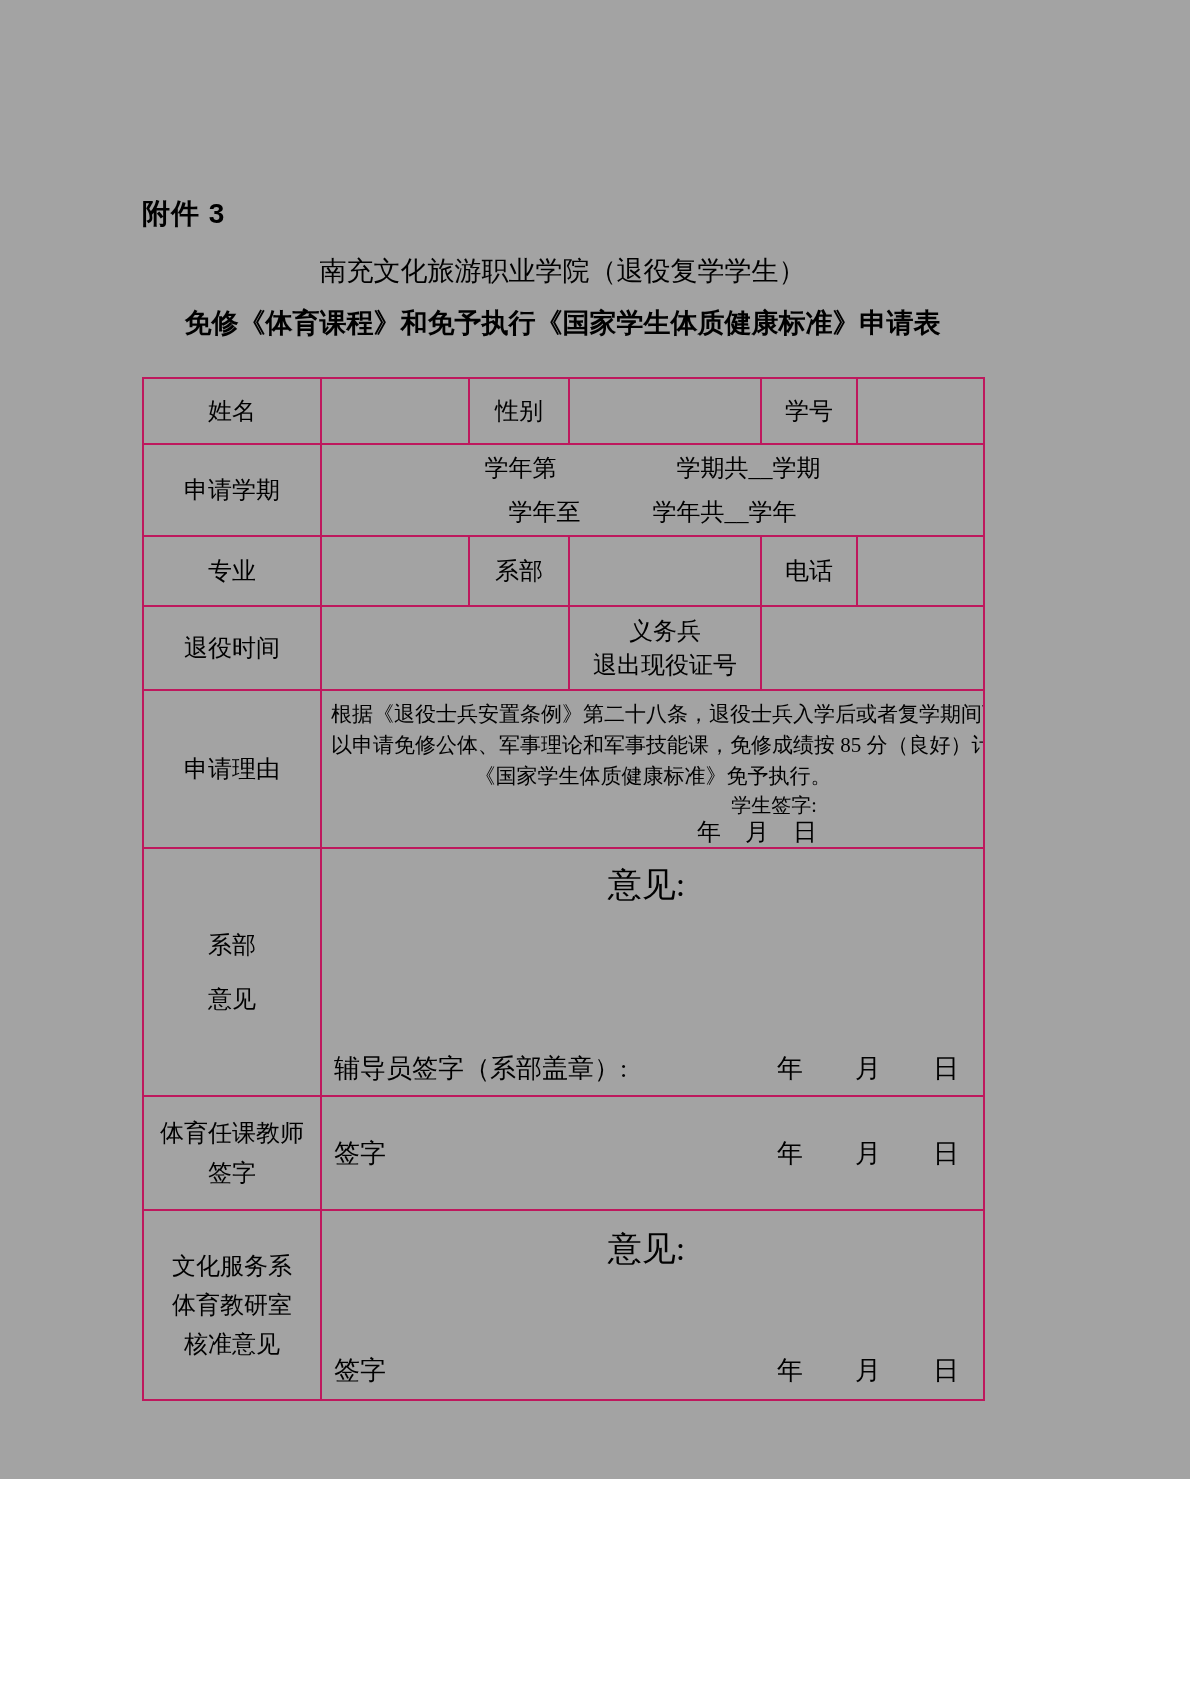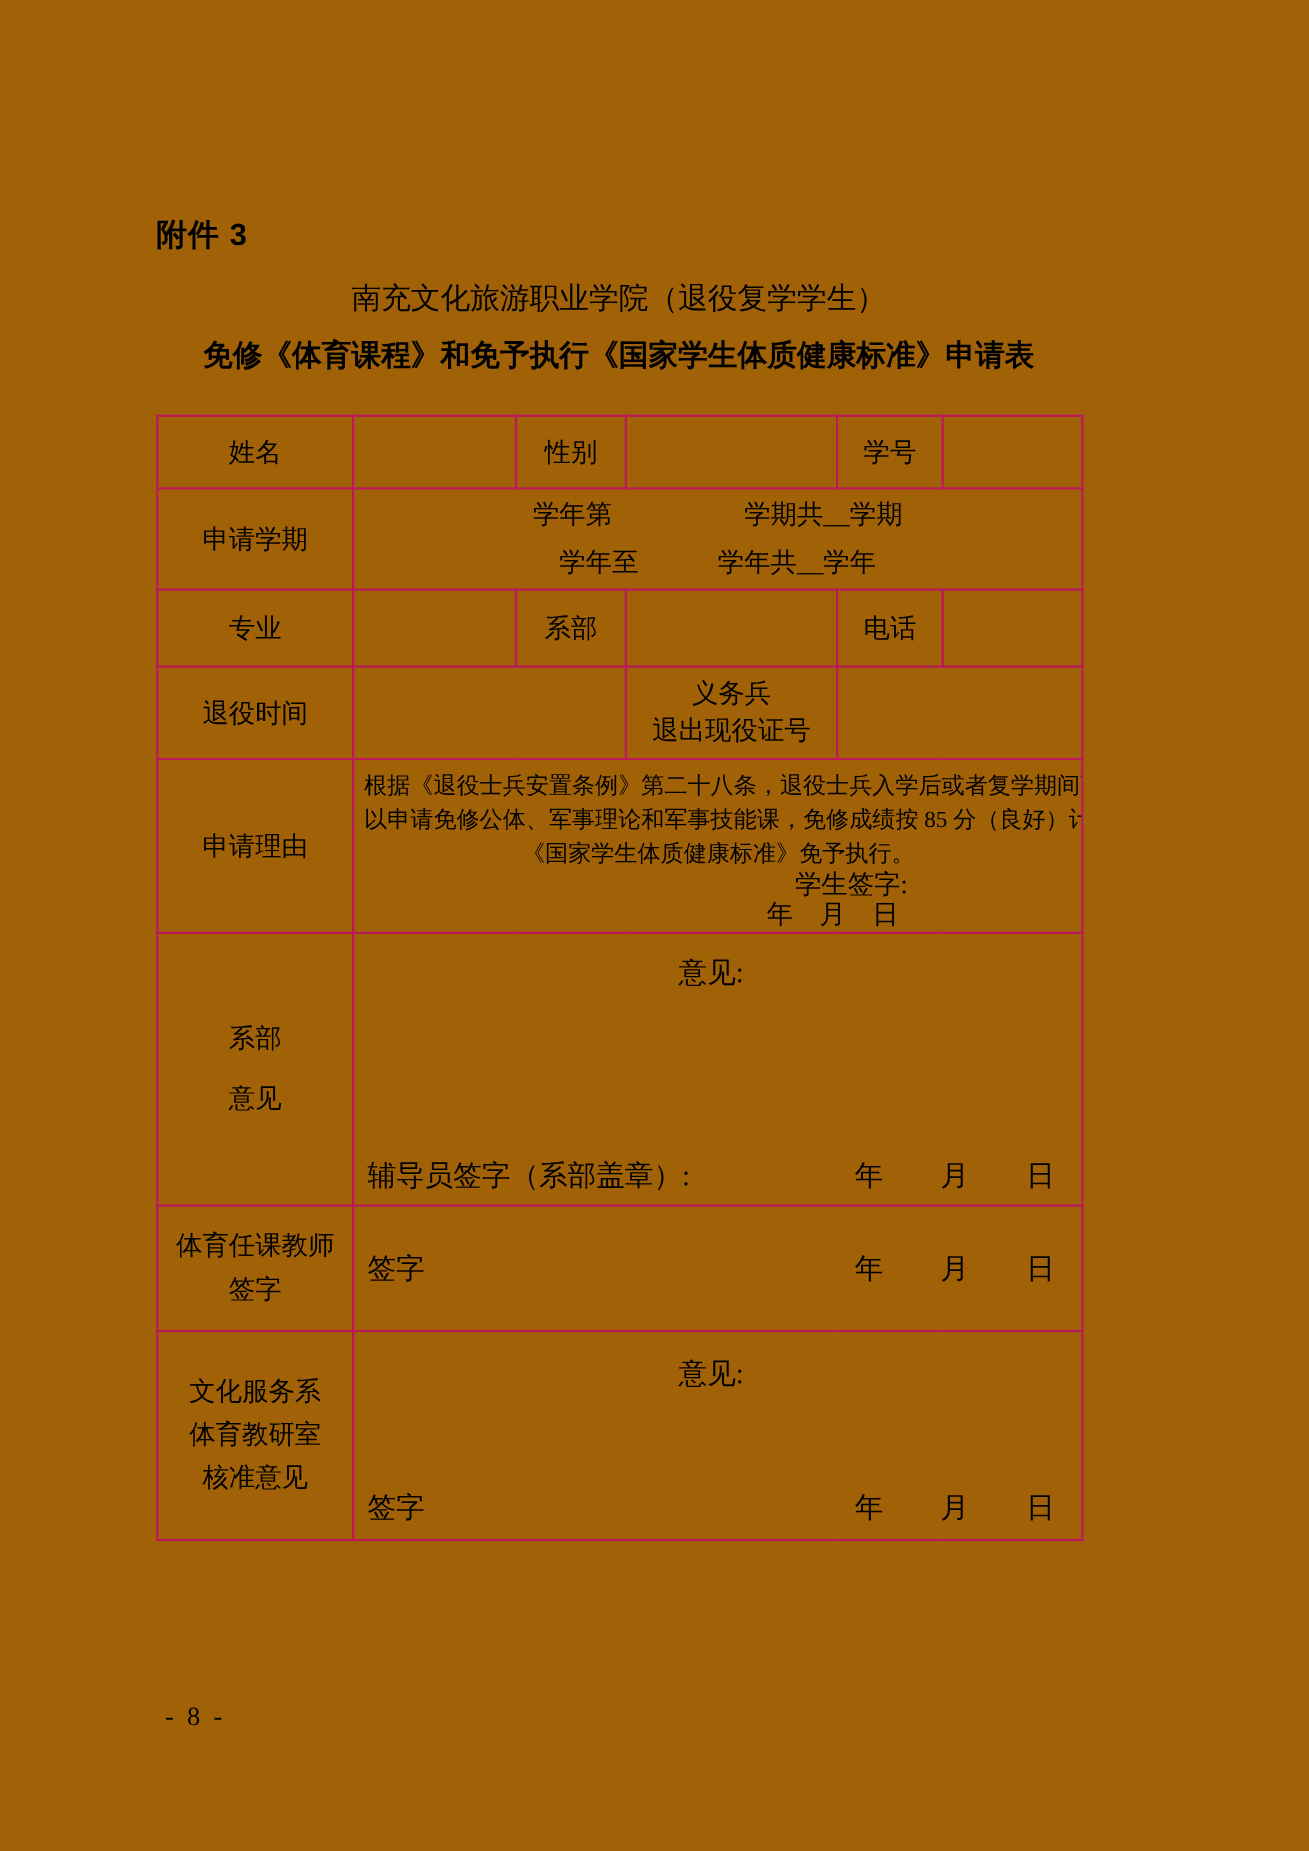--- a/index.html
+++ b/index.html
@@ -11,8 +11,8 @@
   }
   .page {
     position: relative;
-    width: 1190px; height: 1683px;
-    background: #a16207;
+    width: 1190px; height: 1479px;
+    background: #a3a3a3;
     overflow: hidden;
   }
   .content {

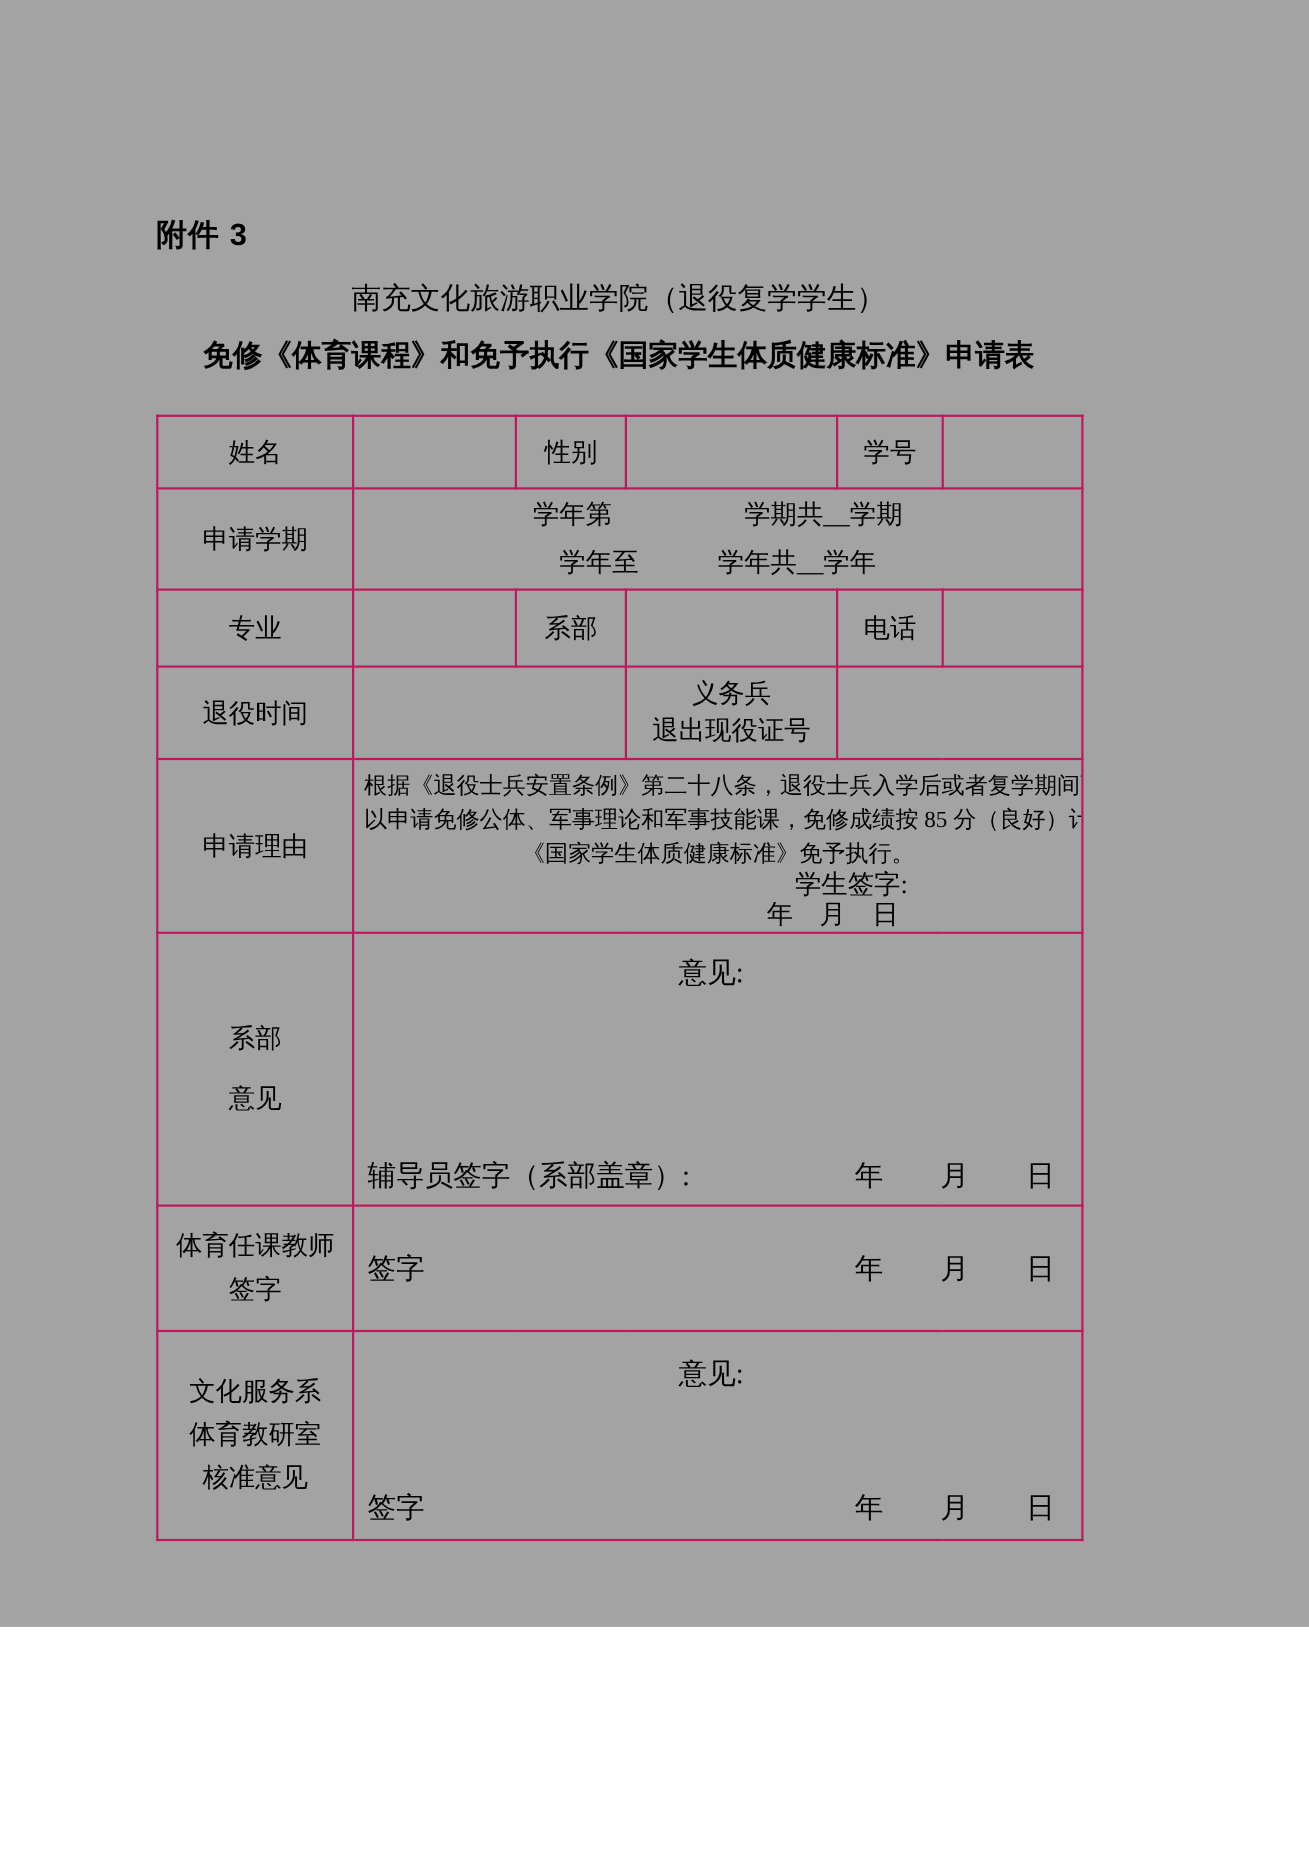--- a/index.html
+++ b/index.html
@@ -78,7 +78,7 @@
   
   .reason-wrap { padding: 7px 8px 0 9px; }
   .reason-line { font-size: 21px; line-height: 31px; white-space: nowrap; }
-  .student-sign { font-size: 24px; line-height: 27px; padding-left: 242px; }
+  .student-sign { font-size: 20px; line-height: 27px; padding-left: 242px; }
   .reason-date { font-size: 24px; line-height: 27px; text-align: right; padding-right: 158px; }
 
   

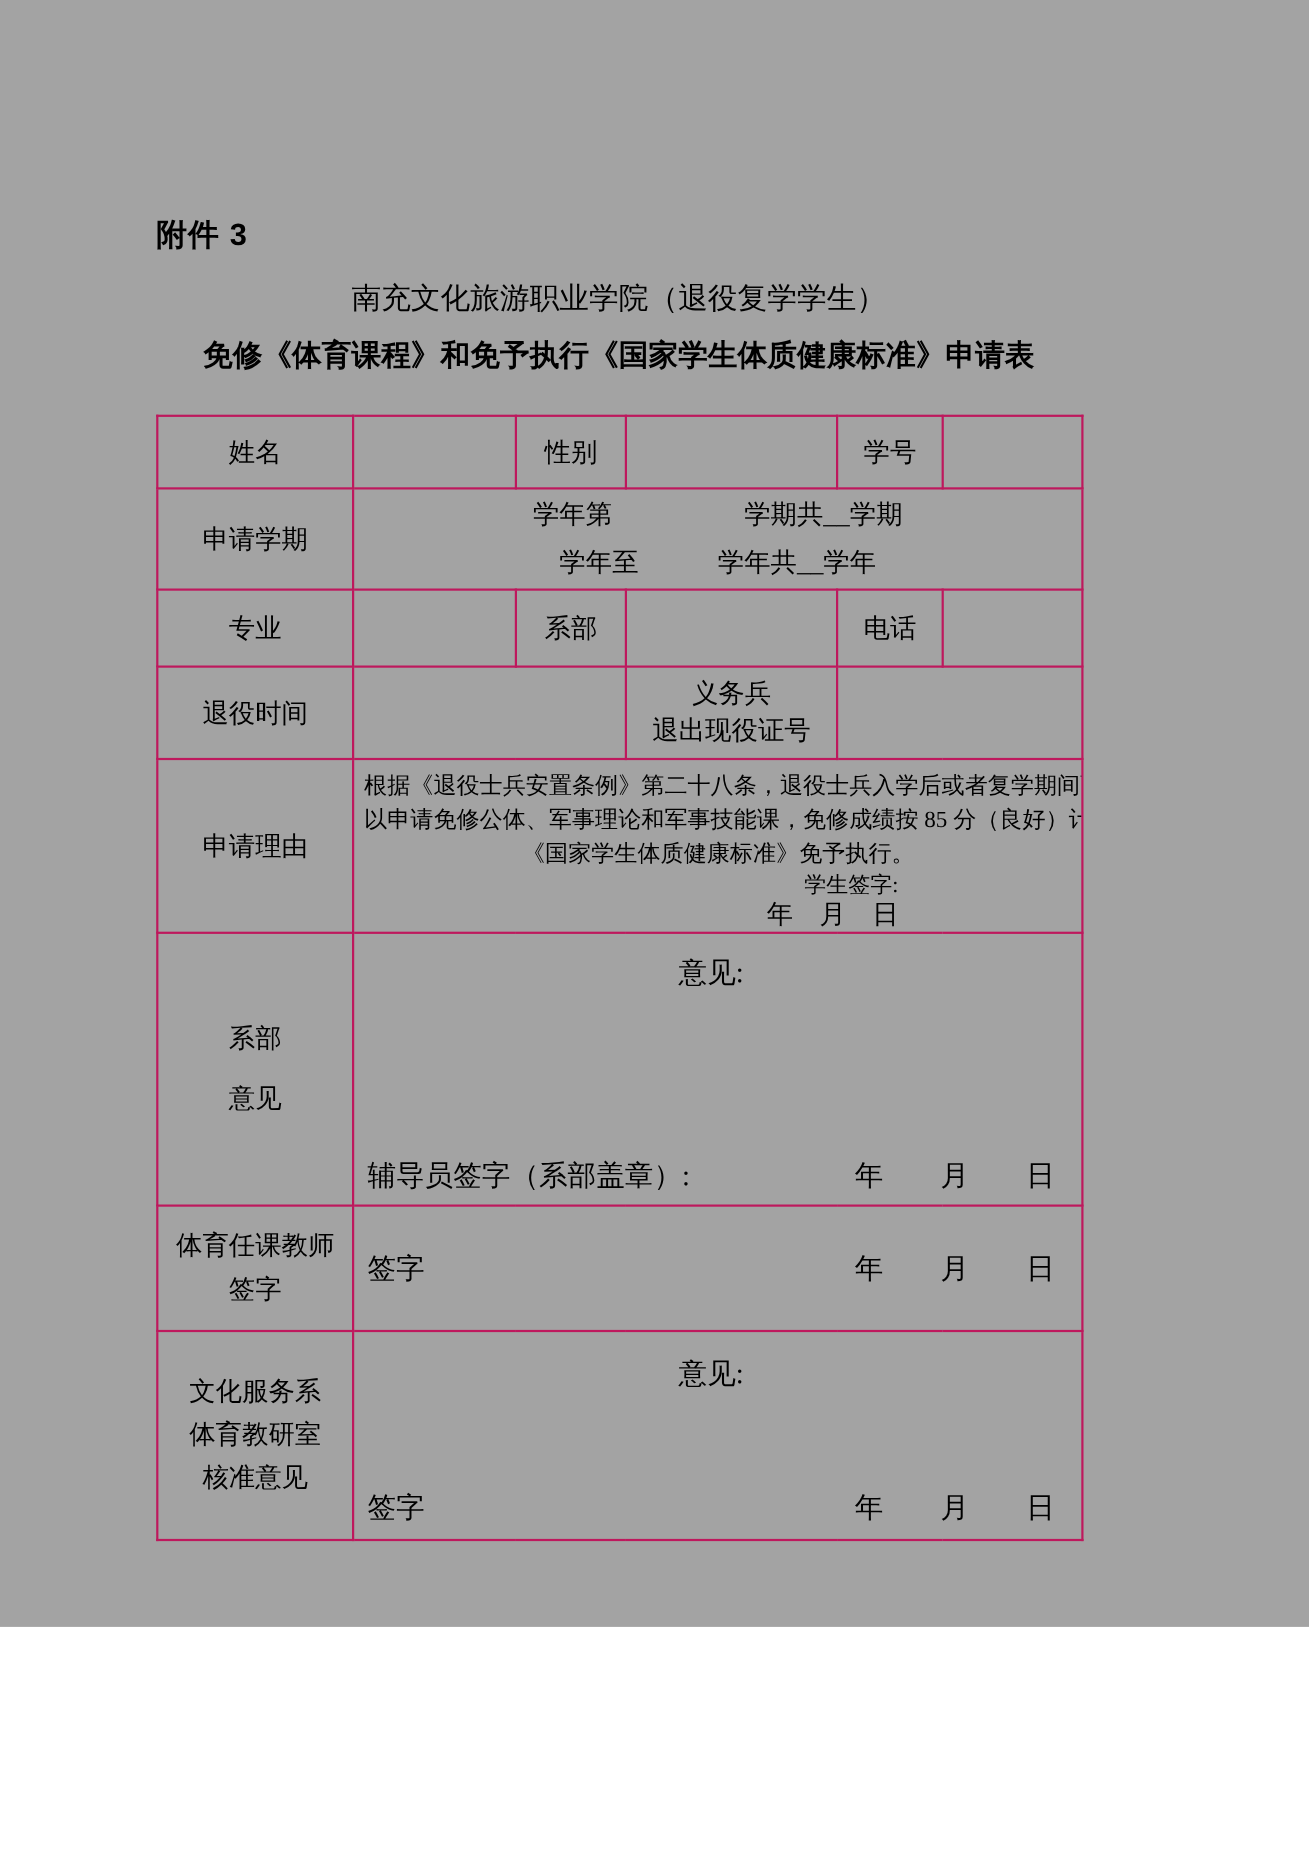--- a/index.html
+++ b/index.html
@@ -83,7 +83,7 @@
 
   
   .op-wrap { padding: 10px 24px 0 12px; }
-  .op-label { font-size: 26px; line-height: 34px; }
+  .op-label { font-size: 34px; line-height: 34px; }
   .sign-row {
     display: flex;
     justify-content: space-between;

